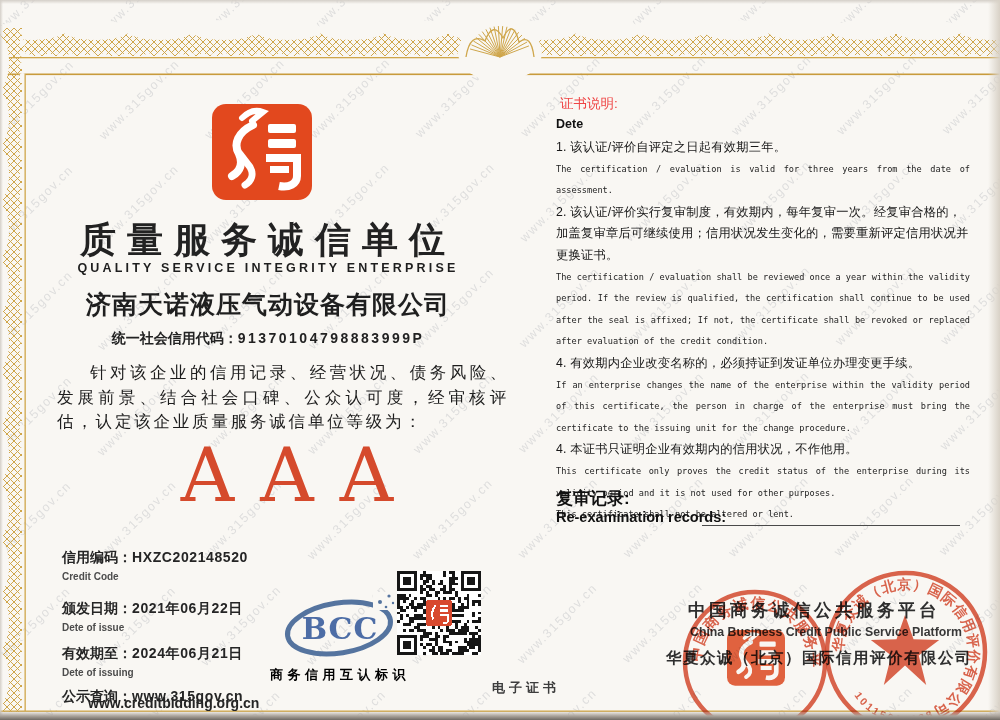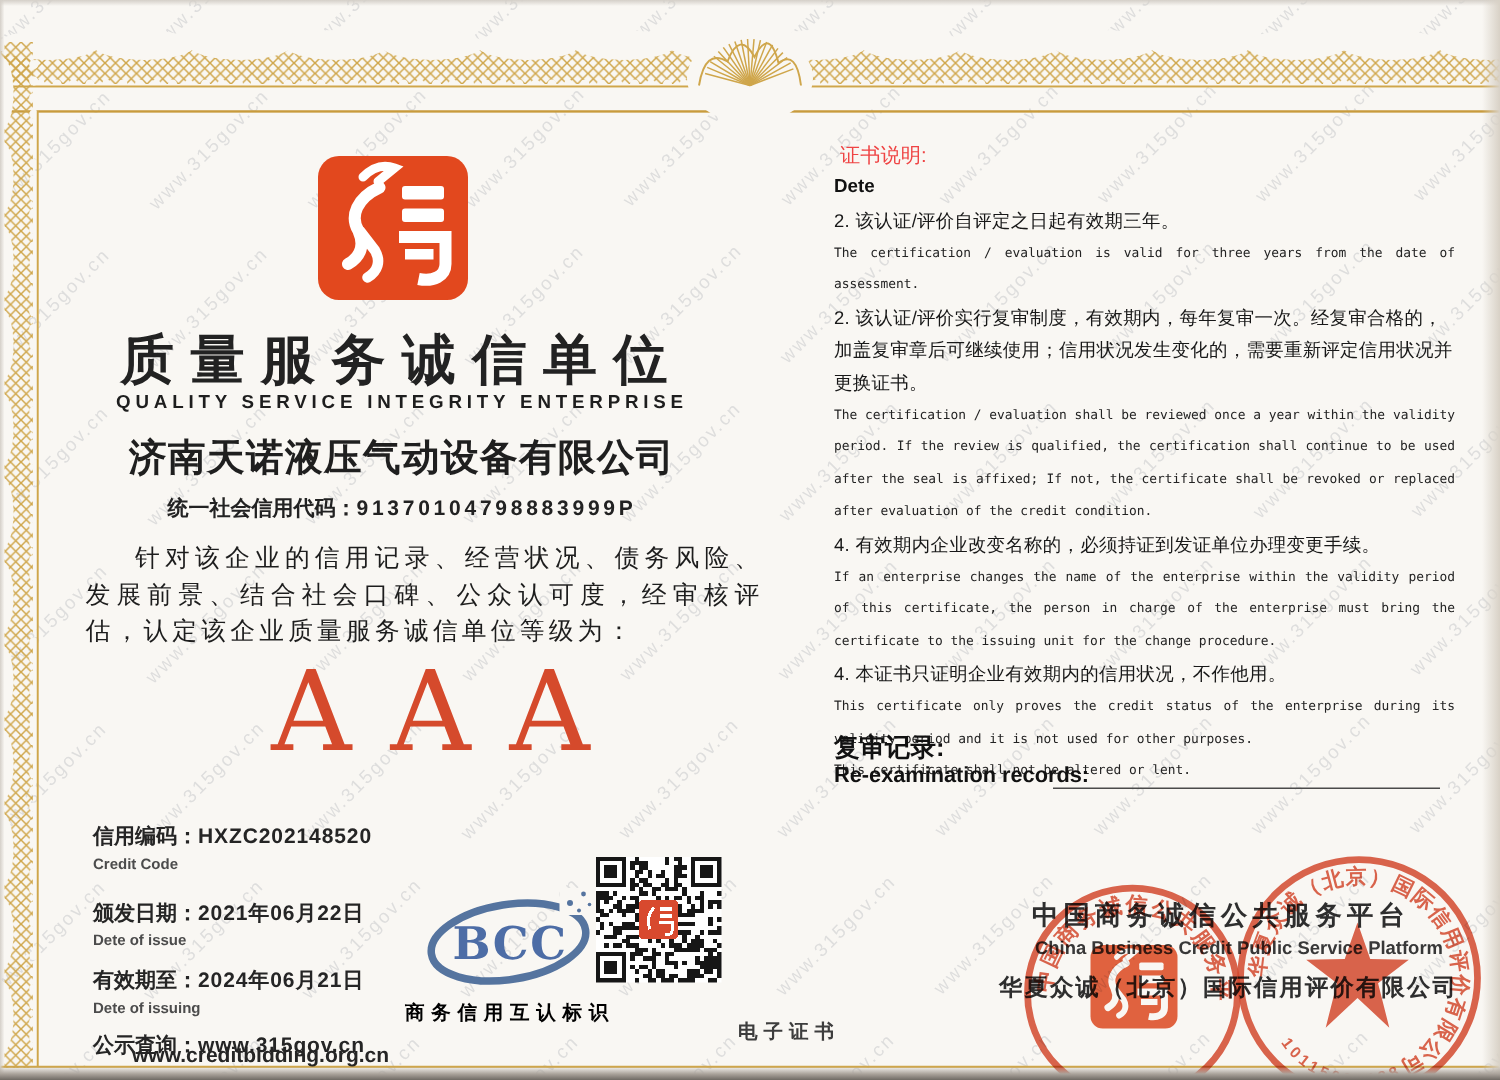--- a/index.html
+++ b/index.html
@@ -714,7 +714,7 @@
   <div class="abs content notes">
     <p class="notes-h-zh">证书说明:</p>
     <p class="notes-h-en">Dete</p>
-    <p class="note-zh">2. 该认证/评价自评定之日起有效期三年。</p>
+    <p class="note-zh">1. 该认证/评价自评定之日起有效期三年。</p>
     <p class="note-en">The certification / evaluation is valid for three years from the date of assessment.</p>
     <p class="note-zh">2. 该认证/评价实行复审制度，有效期内，每年复审一次。经复审合格的，加盖复审章后可继续使用；信用状况发生变化的，需要重新评定信用状况并更换证书。</p>
     <p class="note-en">The certification / evaluation shall be reviewed once a year within the validity period. If the review is qualified,  the certification shall continue to be used after the seal is affixed; If not, the certificate shall be revoked or replaced after evaluation of the credit condition.</p>

